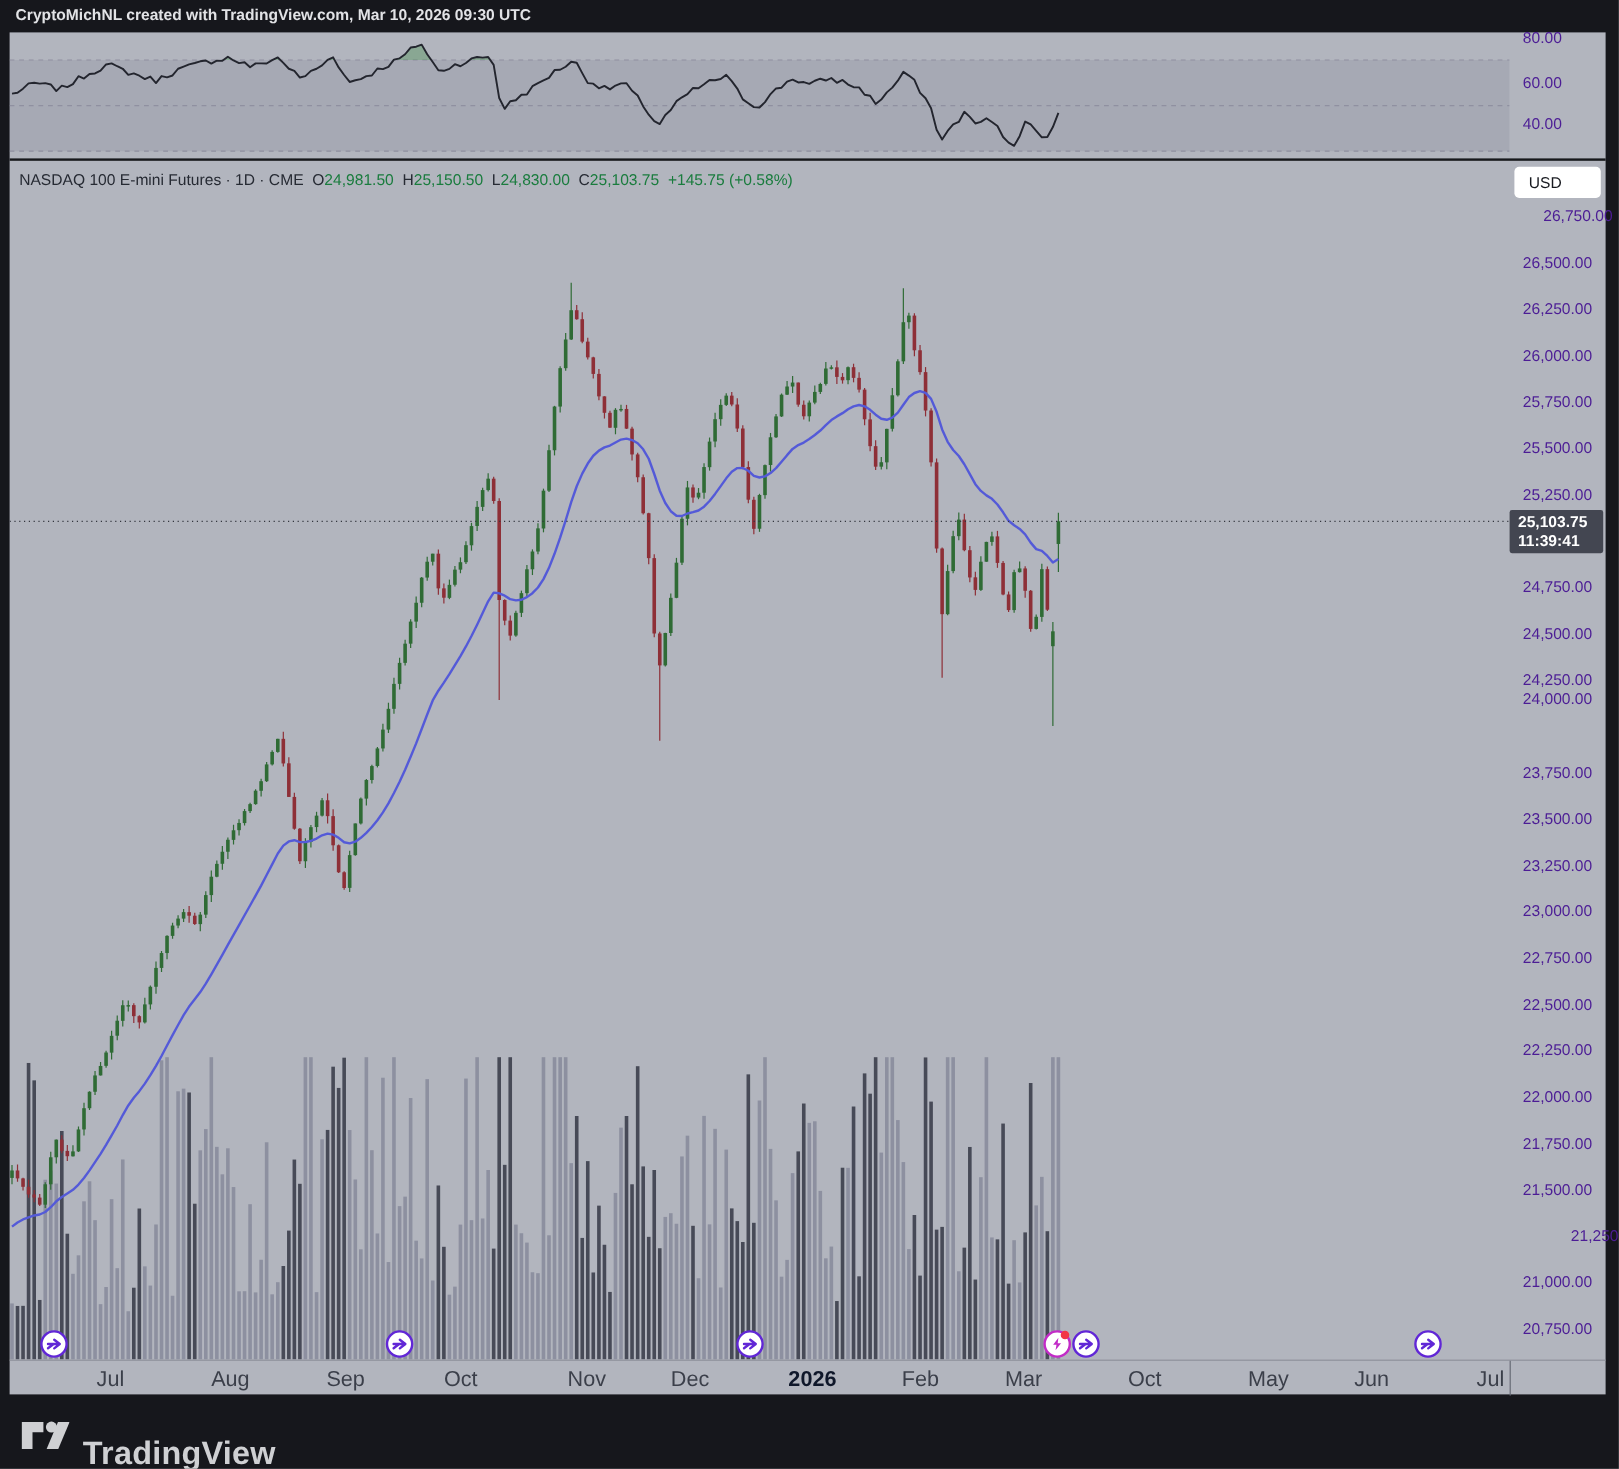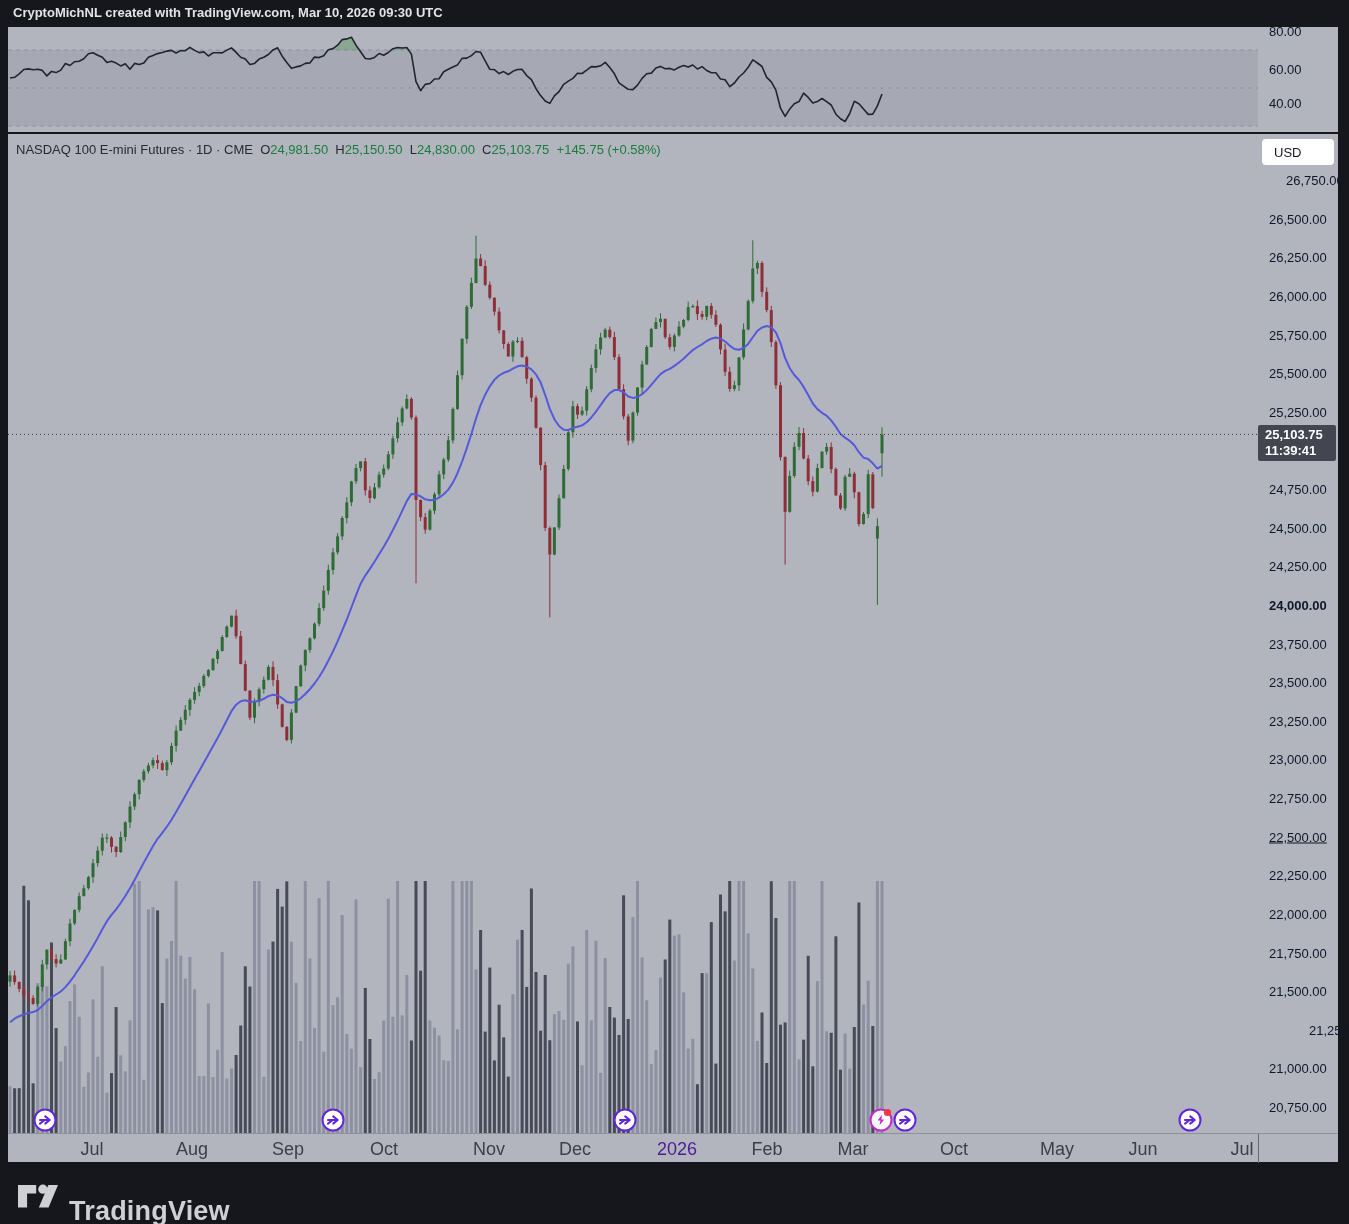--- a/index.html
+++ b/index.html
@@ -31,7 +31,7 @@
   .right-axis{position:absolute;left:1250px;top:0;width:80px;height:1106px;z-index:5;}
   .axis-tick{
     position:absolute;left:11px;transform:translateY(-50%);
-    font-size:13px;color:#0f172a;white-space:nowrap;
+    font-size:13px;color:#4c1d95;white-space:nowrap;
   }
   .price-label{
     position:absolute;left:0;width:78px;box-sizing:border-box;

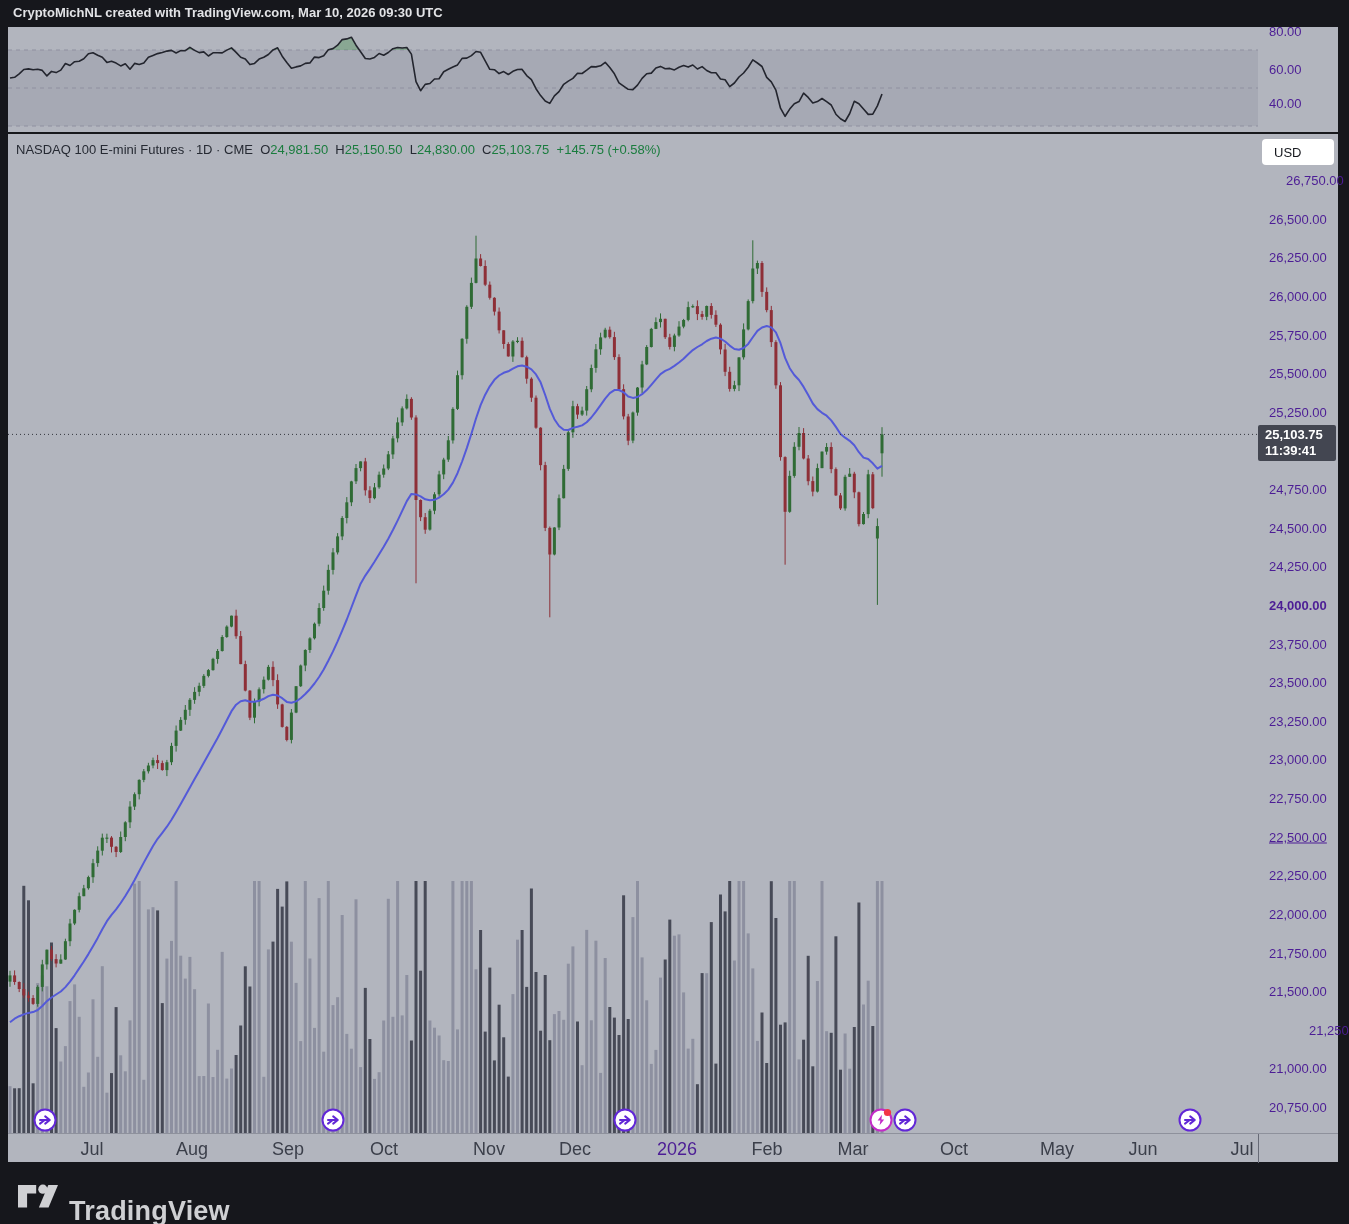--- a/index.html
+++ b/index.html
@@ -702,7 +702,7 @@
       <span class="axis-tick" style="top: 462px;">24,750.00</span>
       <span class="axis-tick" style="top: 500.7px;">24,500.00</span>
       <span class="axis-tick" style="top: 539.3px;">24,250.00</span>
-      <span class="axis-tick" style="top: 578px; font-weight: bold;">24,000.00</span>
+      <span class="axis-tick" style="top: 555px;">24,000.00</span>
       <span class="axis-tick" style="top: 616.5px;">23,750.00</span>
       <span class="axis-tick" style="top: 655.2px;">23,500.00</span>
       <span class="axis-tick" style="top: 693.8px;">23,250.00</span>

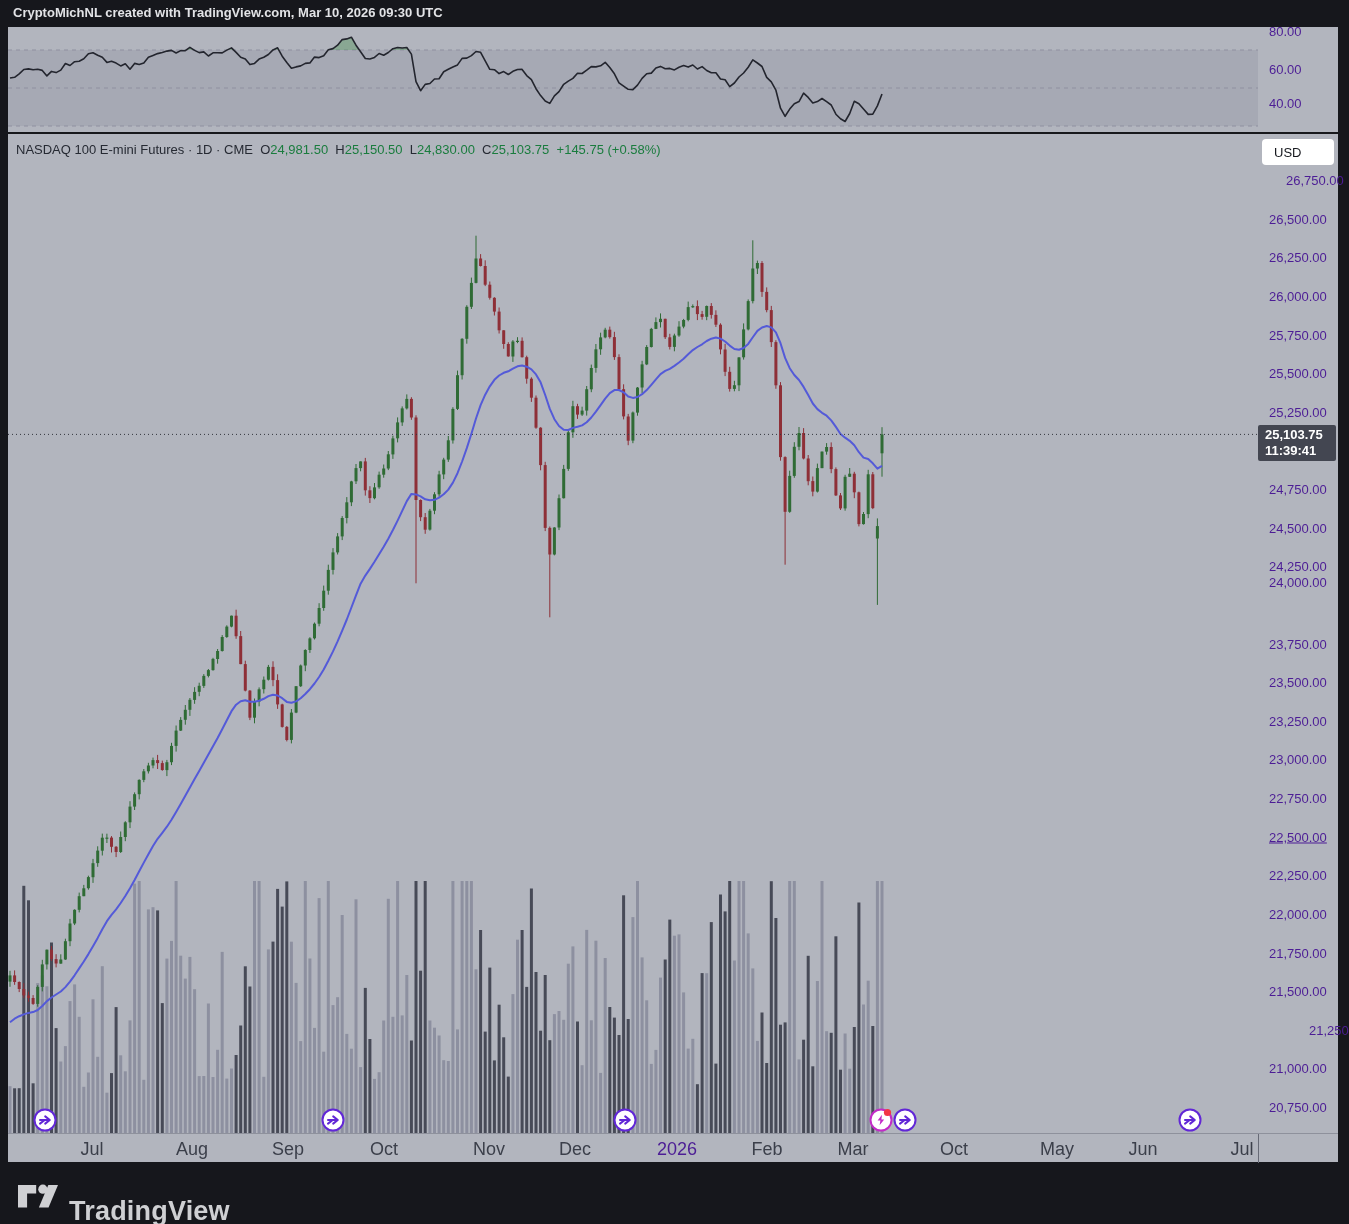--- a/index.html
+++ b/index.html
@@ -708,7 +708,7 @@
       <span class="axis-tick" style="top: 693.8px;">23,250.00</span>
       <span class="axis-tick" style="top: 732.4px;">23,000.00</span>
       <span class="axis-tick" style="top: 771px;">22,750.00</span>
-      <span class="axis-tick" style="top: 809.7px; text-decoration: underline;">22,500.00</span>
+      <span class="axis-tick" style="top: 809.7px;">22,500.00</span>
       <span class="axis-tick" style="top: 848.3px;">22,250.00</span>
       <span class="axis-tick" style="top: 886.9px;">22,000.00</span>
       <span class="axis-tick" style="top: 925.5px;">21,750.00</span>

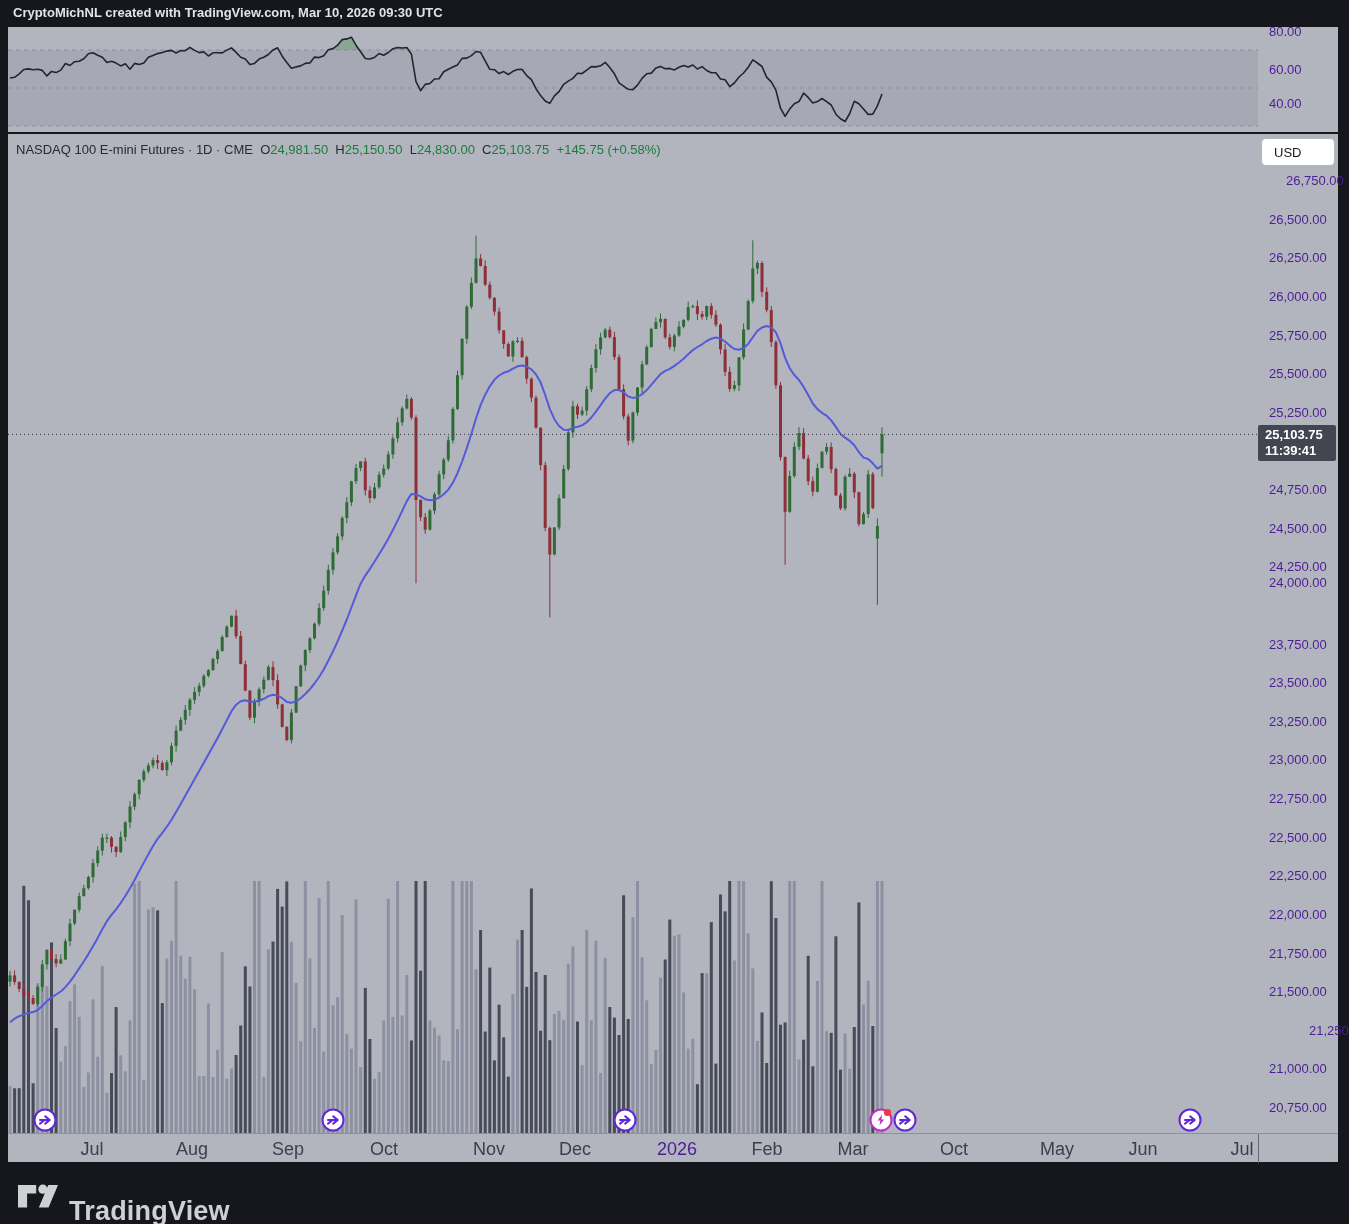--- a/index.html
+++ b/index.html
@@ -46,7 +46,7 @@
     position:absolute;top:5px;transform:translateX(-50%);
     font-size:18px;color:#3b3f4a;white-space:nowrap;
   }
-  .month-label.bold{font-weight:400;color:#4c1d95;}
+  .month-label.bold{font-weight:700;color:#0f172a;}
   .axis-corner-divider{position:absolute;left:1250px;top:0;width:1px;height:29px;background:#676a76;}
   .brand{
     position:absolute;left:18px;top:1175px;height:42px;z-index:3;

